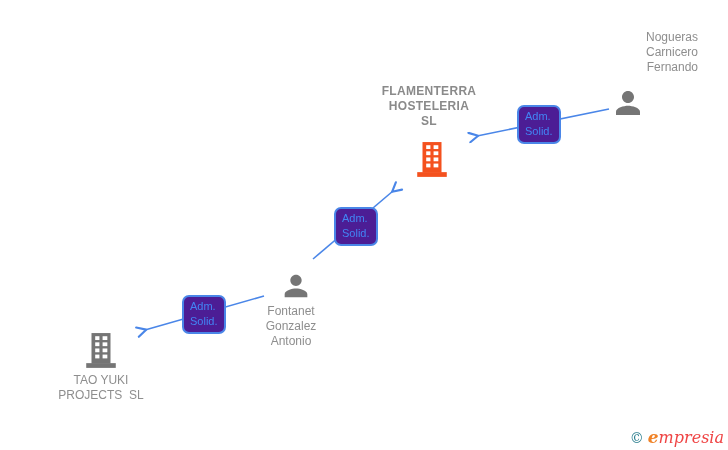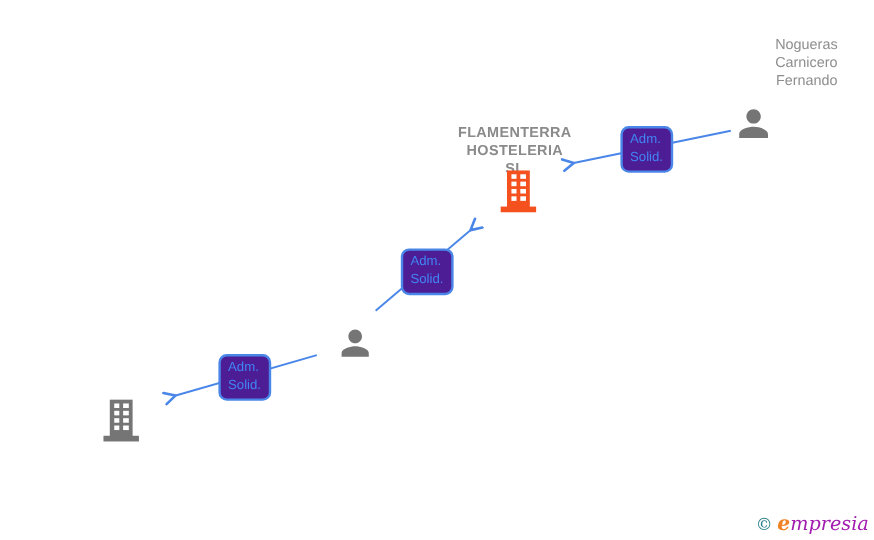--- a/index.html
+++ b/index.html
@@ -40,7 +40,6 @@
     font-weight: bold;
     letter-spacing: 0.3px;
     color: #8a8a8a;
-    margin-top: 19px;
   }
   .edge-label {
     position: absolute;

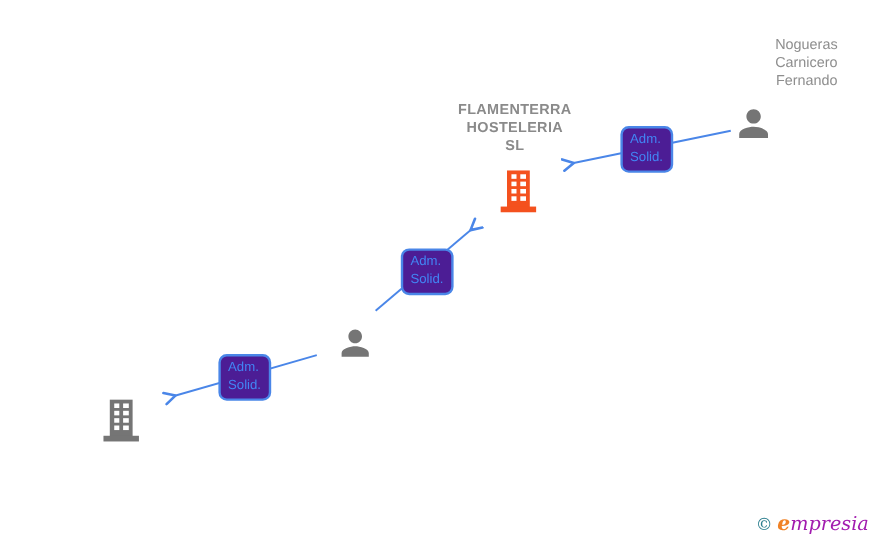--- a/index.html
+++ b/index.html
@@ -117,6 +117,9 @@
       <path d="M12 12c2.21 0 4-1.79 4-4s-1.79-4-4-4-4 1.79-4 4 1.79 4 4 4zm0 1.8c-2.67 0-8 1.34-8 4V20h16v-2.2c0-2.66-5.33-4-8-4z"></path>
     </svg>
   </span>
+  <div class="node-label" style="left:221px; top:304px; width:140px;">Fontanet
+Gonzalez
+Antonio</div>
 
   <span class="node-icon company-gray" style="left:83px; top:332px;">
     <svg width="36" height="38" viewBox="0 0 34 36" fill="currentColor" xmlns="http://www.w3.org/2000/svg">

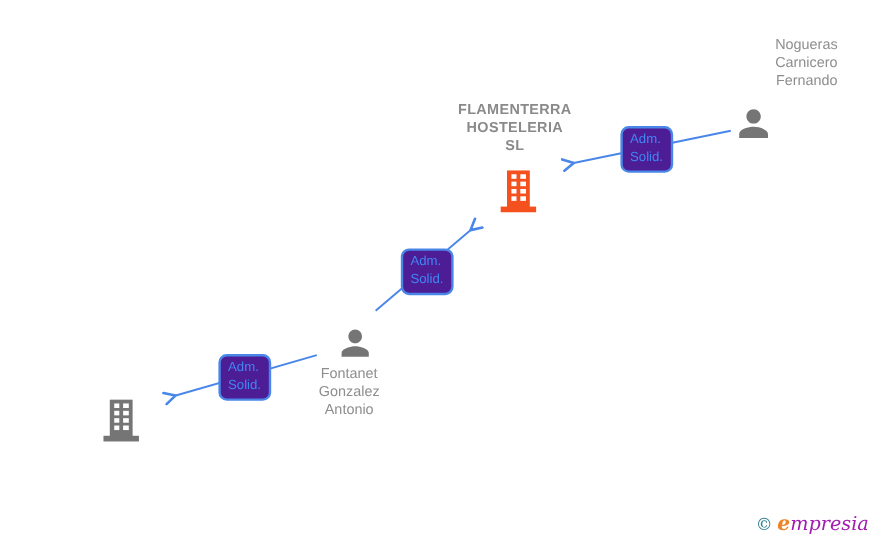--- a/index.html
+++ b/index.html
@@ -137,6 +137,8 @@
       </g>
     </svg>
   </span>
+  <div class="node-label" style="left:20px; top:373px; width:162px;">TAO YUKI
+PROJECTS  SL</div>
 
   <div class="edge-label" style="left:517px; top:105px;">Adm.
 Solid.</div>

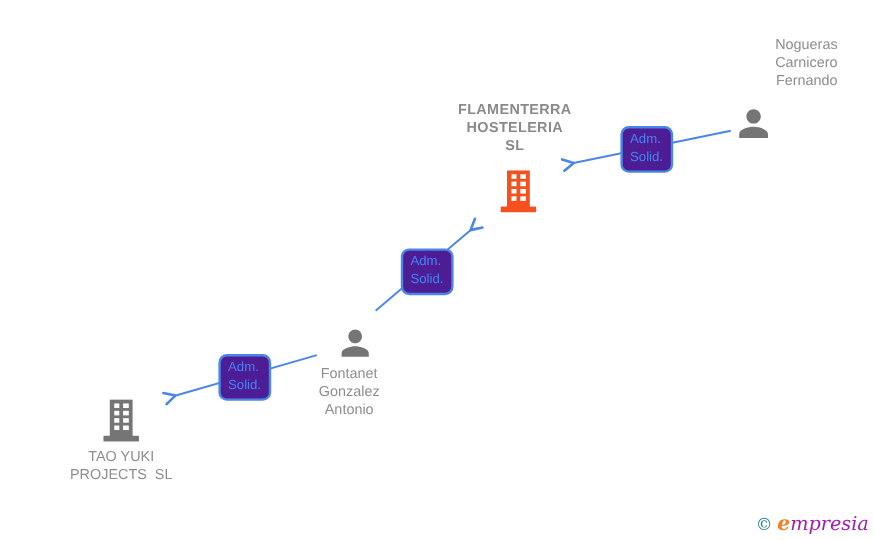--- a/index.html
+++ b/index.html
@@ -65,7 +65,7 @@
   }
   .footer-logo .copy { color: #2a7e8e; font-style: normal; font-size: 14px; margin-right: 4px; }
   .footer-logo .brand-e { color: #f08226; font-weight: bold; font-size: 17px; }
-  .footer-logo .brand-rest { color: #a21caf; }
+  .footer-logo .brand-rest { color: #ef4444; }
 </style>
 </head>
 <body>

